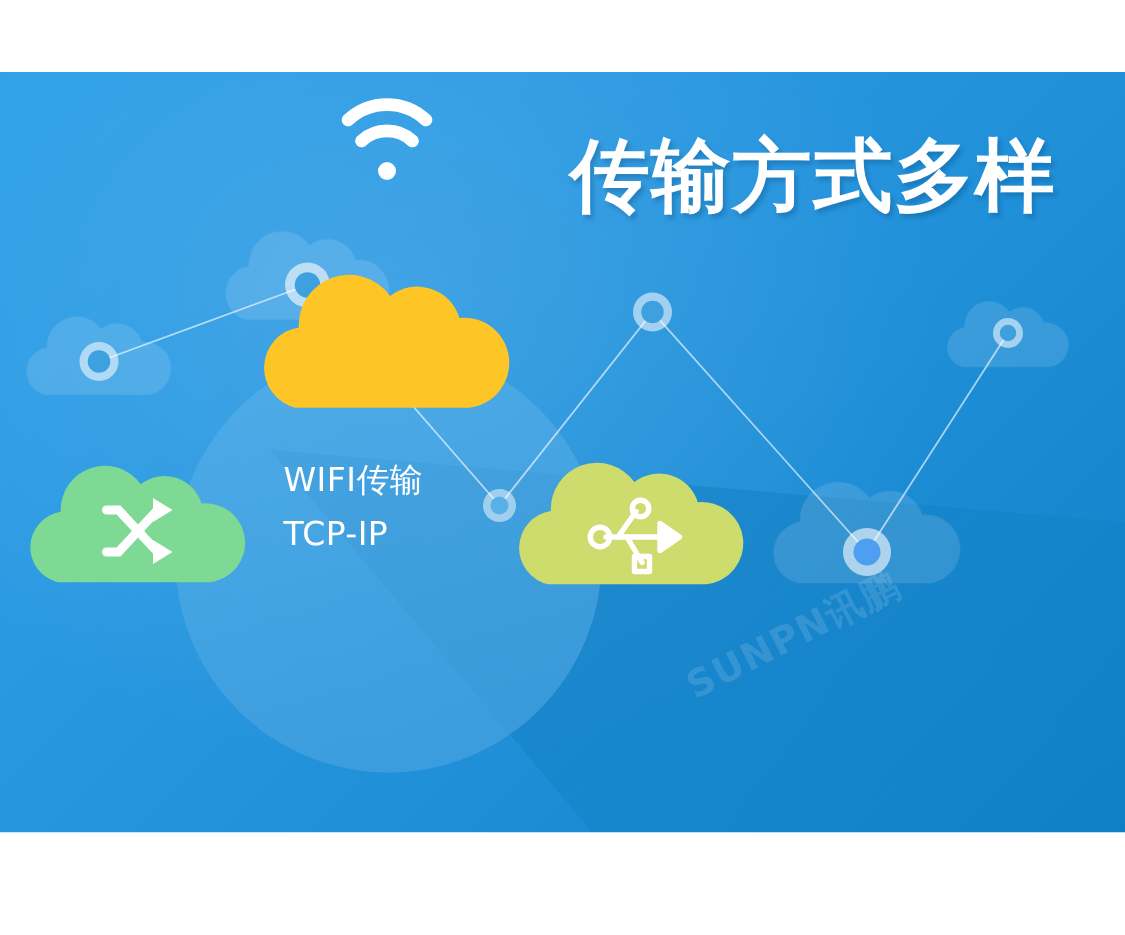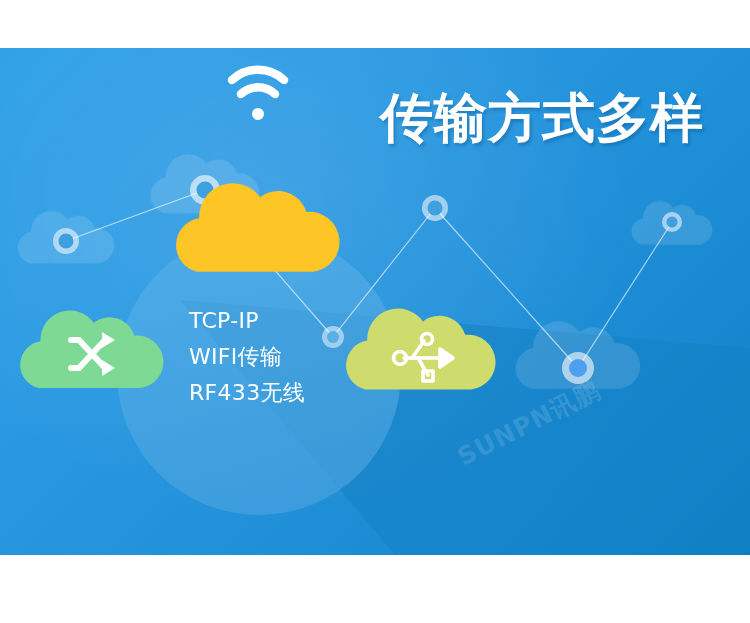--- a/index.html
+++ b/index.html
@@ -238,8 +238,8 @@
   <div id="title">传输方式多样</div>
 
   <div id="feature-list">
+    <div class="feature-item">WIFI传输</div>
     <div class="feature-item">TCP-IP</div>
-    <div class="feature-item">WIFI传输</div>
     <div class="feature-item">RF433无线</div>
   </div>
 

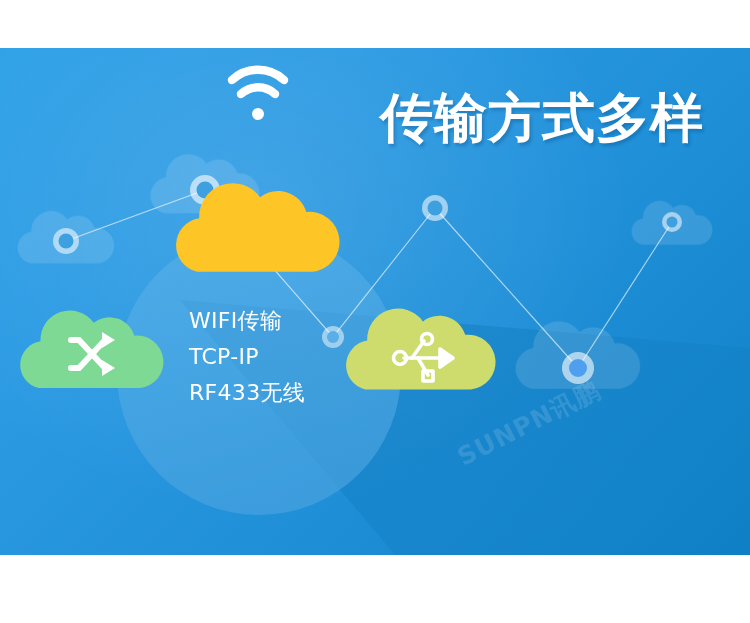--- a/index.html
+++ b/index.html
@@ -240,7 +240,6 @@
   <div id="feature-list">
     <div class="feature-item">WIFI传输</div>
     <div class="feature-item">TCP-IP</div>
-    <div class="feature-item">RF433无线</div>
   </div>
 
   <div id="watermark">SUNPN讯鹏</div>

